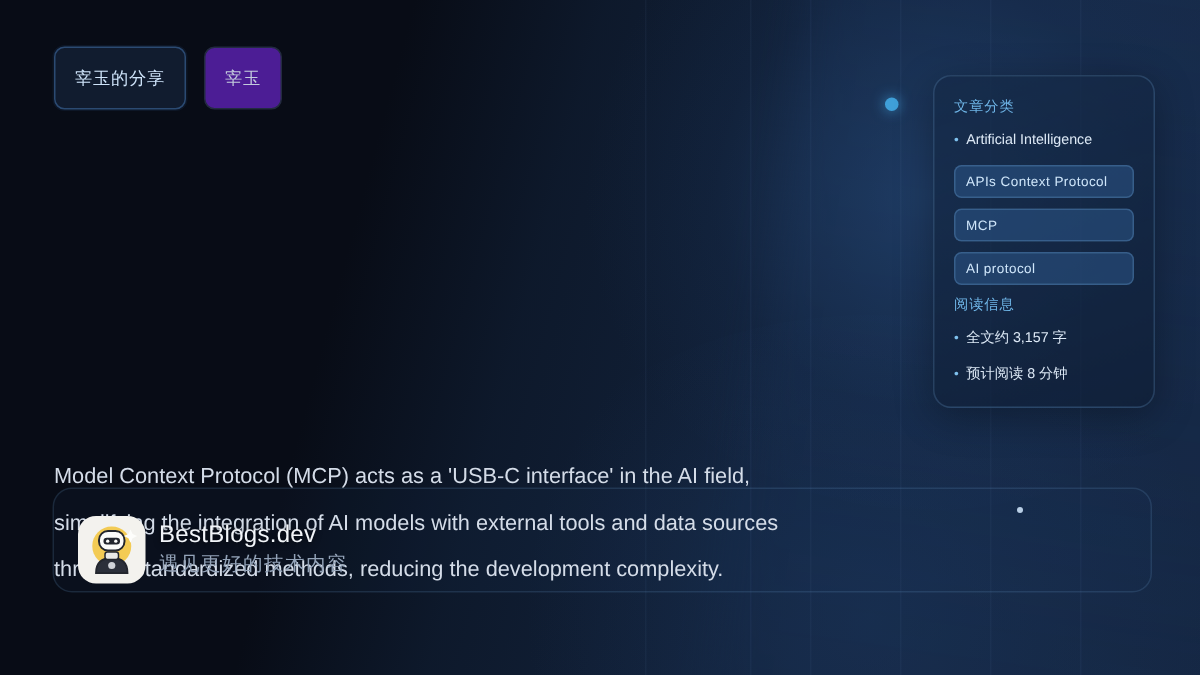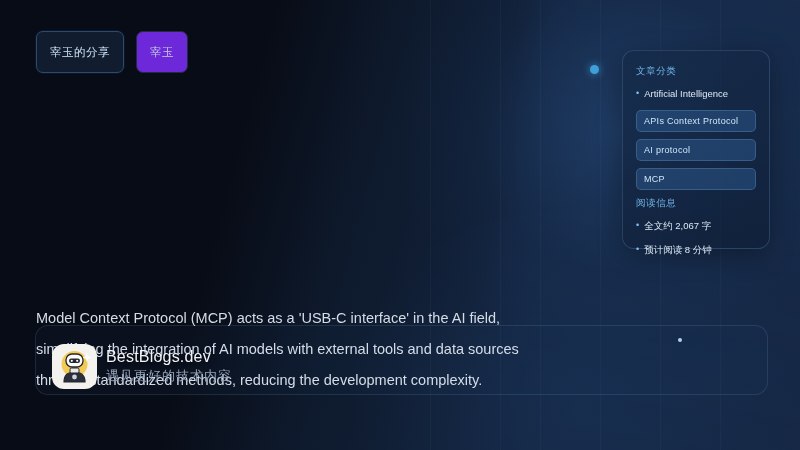--- a/index.html
+++ b/index.html
@@ -68,7 +68,7 @@
     box-shadow:0 0 0 1px rgba(60,120,190,0.10);
   }
   .tag.secondary {
-    background:#6d28d9;
+    background:#4c1d95;
     border:1px solid #232b40;
     color:#c3ccdd;
   }

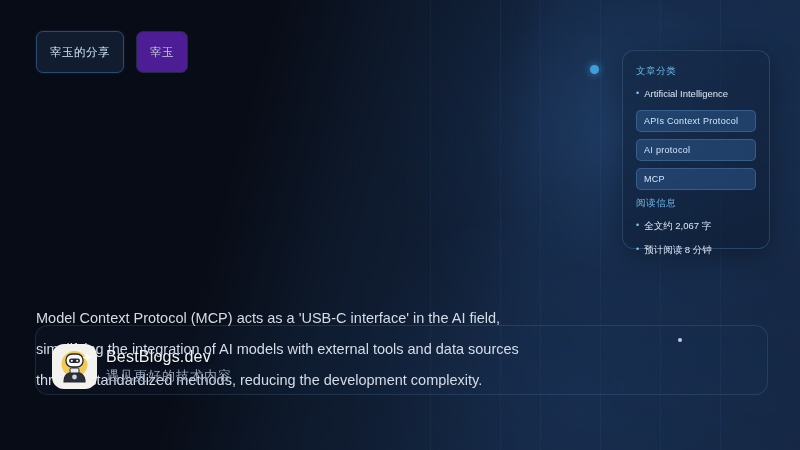--- a/index.html
+++ b/index.html
@@ -127,7 +127,7 @@
   .info-card {
     position:absolute;
     left:622px; top:50px;
-    width:148px; height:199px;
+    width:148px; height:222px;
     border-radius:12px;
     border:1px solid rgba(120,175,225,0.22);
     background:linear-gradient(160deg, rgba(21,42,72,0.75), rgba(15,30,54,0.70));

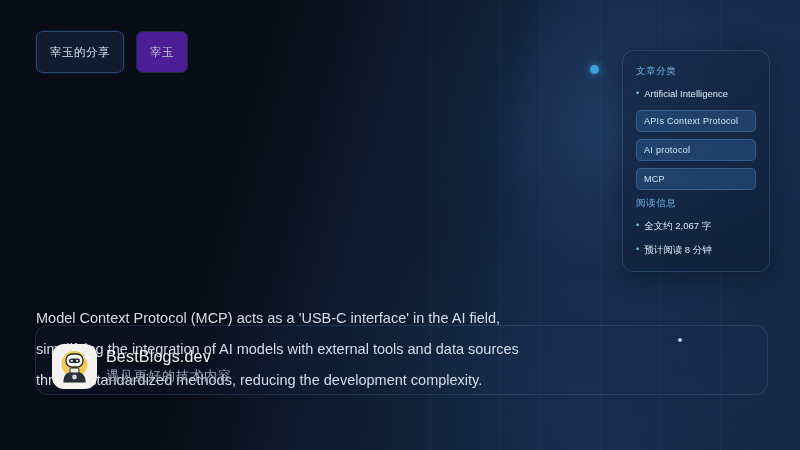--- a/index.html
+++ b/index.html
@@ -233,8 +233,8 @@
     </div>
 
     <div class="chip">APIs Context Protocol</div>
+    <div class="chip">MCP</div>
     <div class="chip">AI protocol</div>
-    <div class="chip">MCP</div>
 
     <div class="card-h second">阅读信息</div>
 

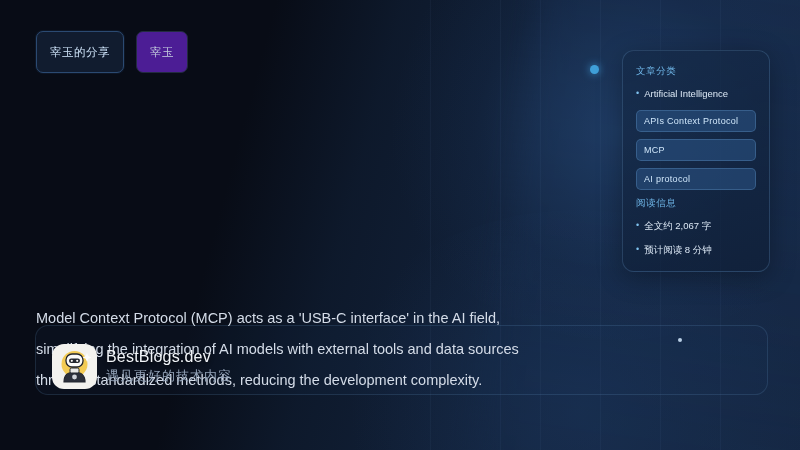--- a/index.html
+++ b/index.html
@@ -240,7 +240,7 @@
 
     <div class="card-li">
       <span class="b">•</span>
-      <span>全文约 2,067 字</span>
+      <span>全文约 3,157 字</span>
     </div>
     <div class="card-li">
       <span class="b">•</span>

